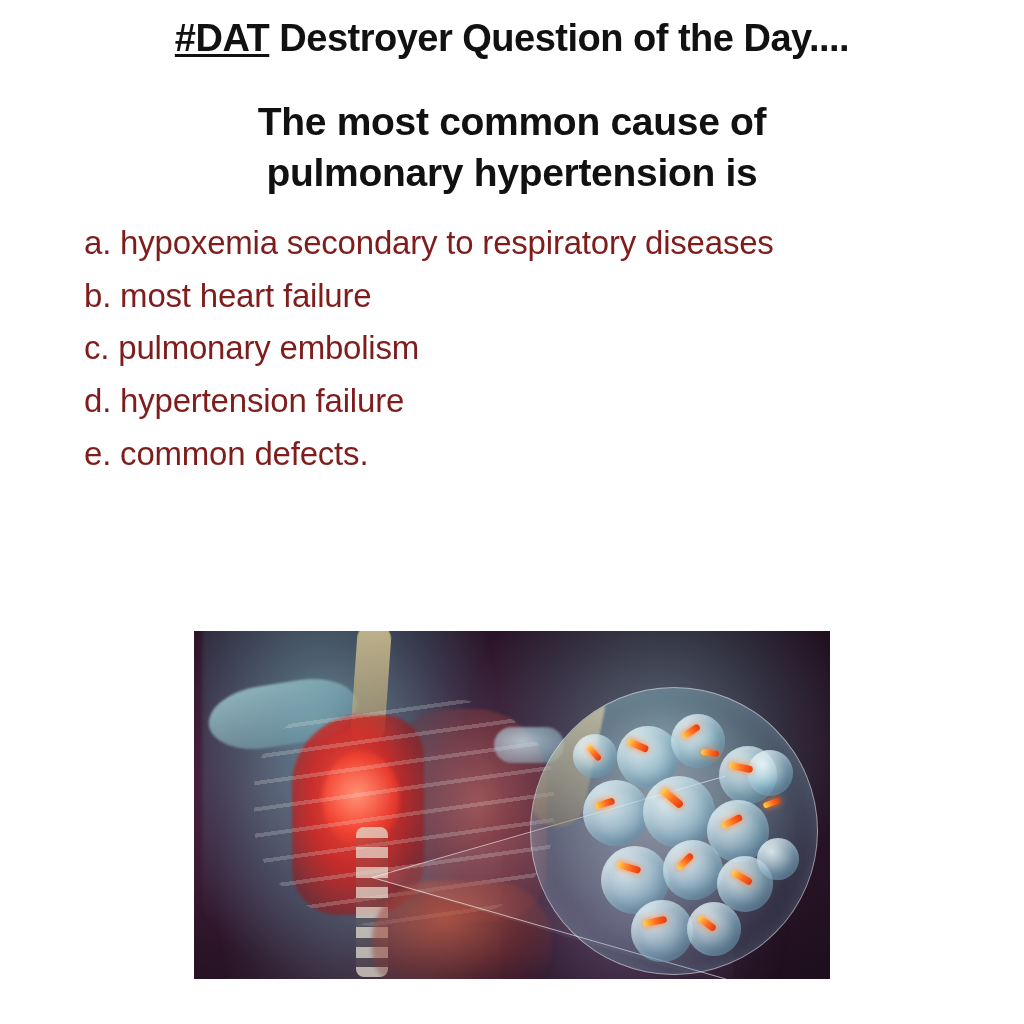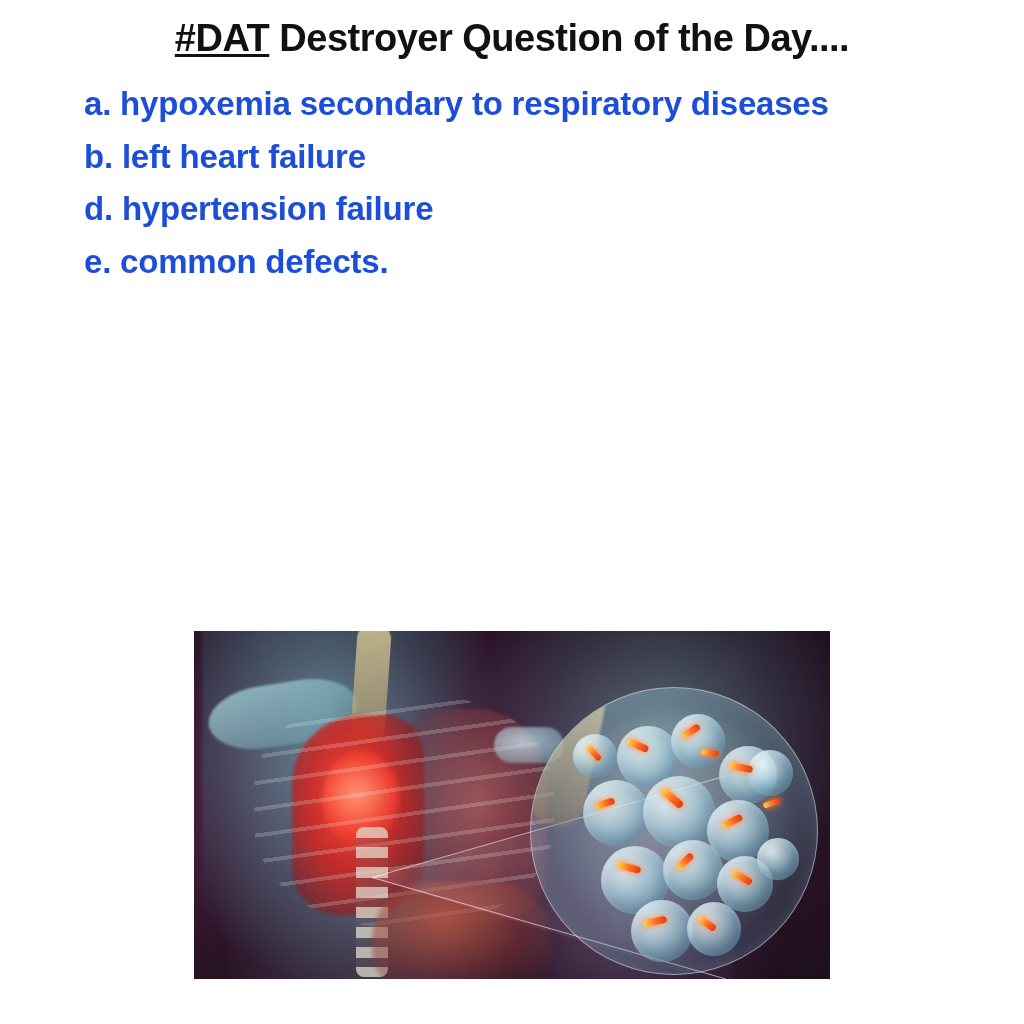--- a/index.html
+++ b/index.html
@@ -238,6 +238,7 @@
     <span class="tag">#DAT</span><span> Destroyer Question of the Day....</span>
   </div>
 
+  <div class="stem">The most common cause of pulmonary hypertension is</div>
 
   <ul class="choices">
     <li class="choice">a. hypoxemia secondary to respiratory diseases</li>

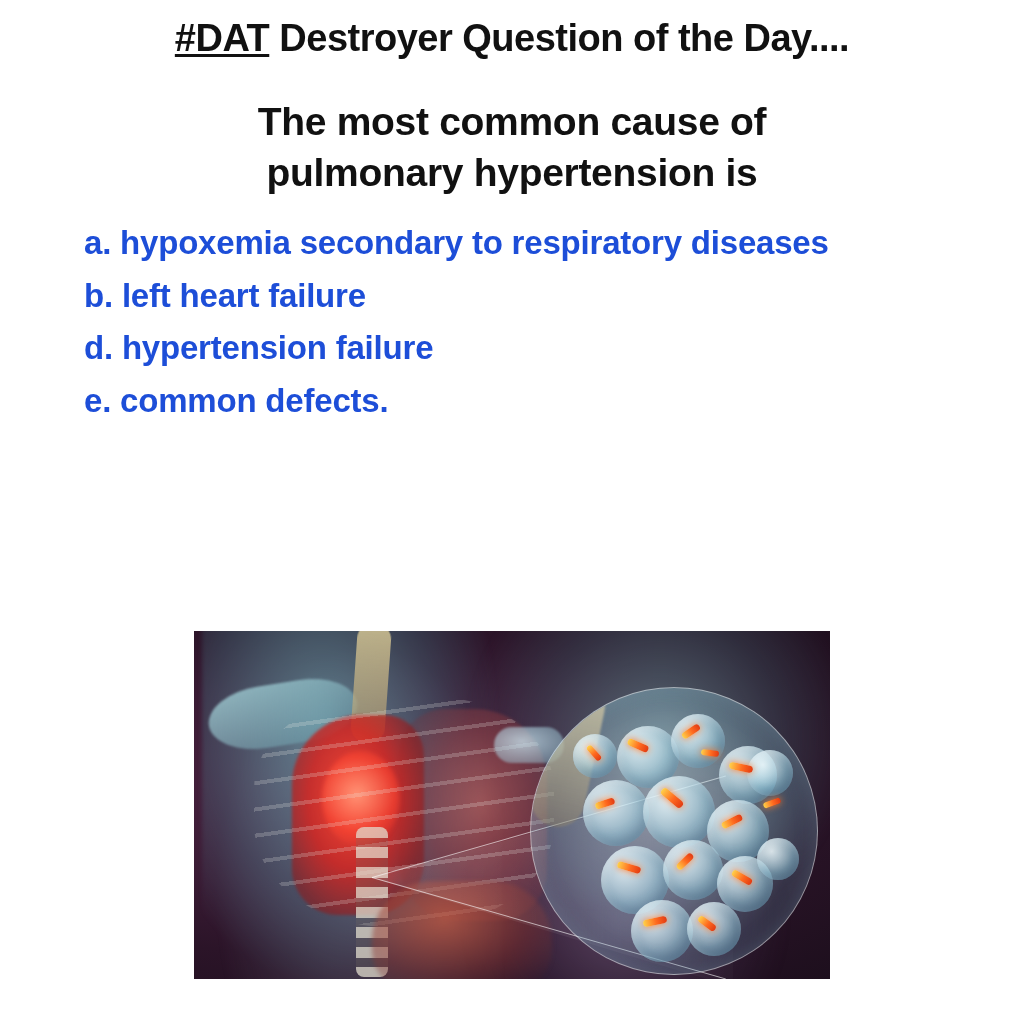--- a/index.html
+++ b/index.html
@@ -56,11 +56,11 @@
     list-style: none;
   }
   .choice {
-    font-weight: bold;
+    font-weight: normal;
     font-size: 33px;
     line-height: 1.6;
     letter-spacing: -0.2px;
-    color: #1d4ed8;
+    color: #7f1d1d;
   }
 
   

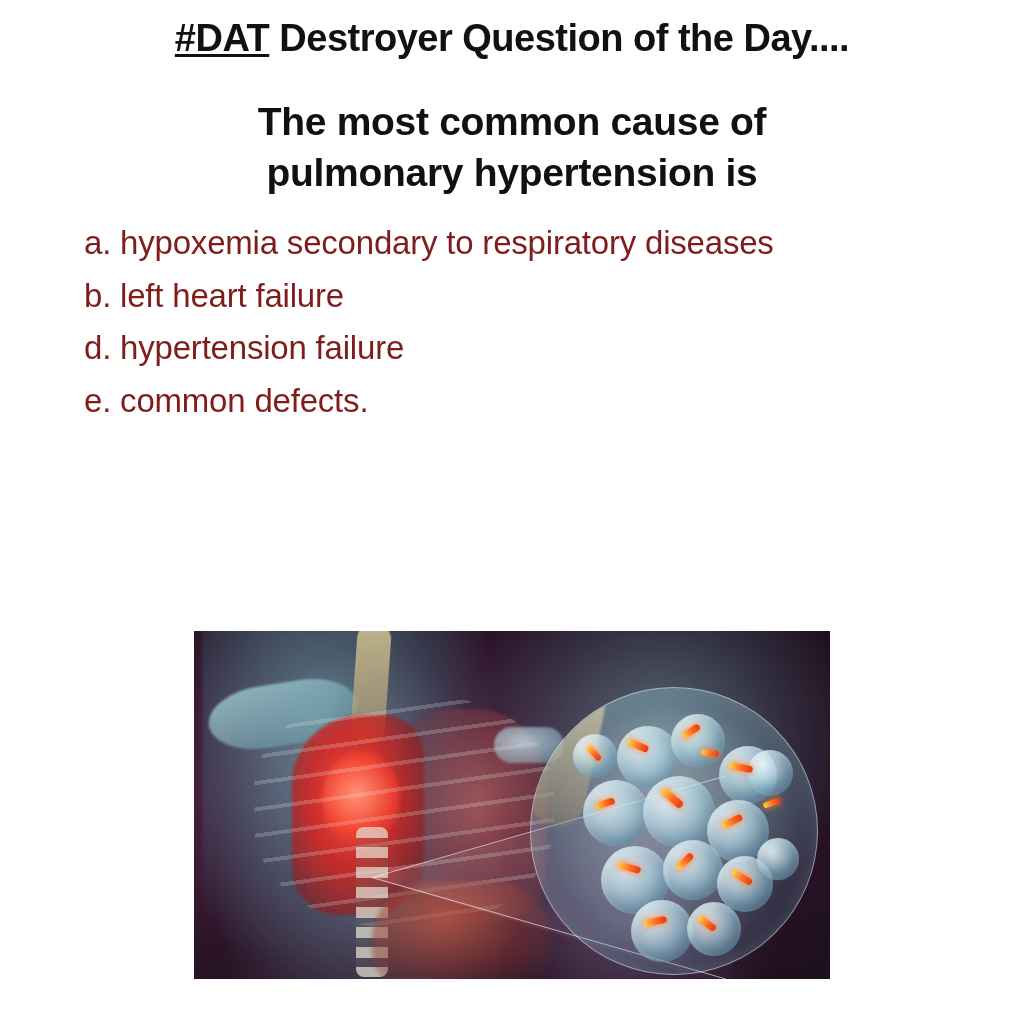--- a/index.html
+++ b/index.html
@@ -242,7 +242,7 @@
 
   <ul class="choices">
     <li class="choice">a. hypoxemia secondary to respiratory diseases</li>
-    <li class="choice">b. left heart failure</li>
+    <li class="choice">b. most heart failure</li>
     <li class="choice">d. hypertension failure</li>
     <li class="choice">e. common defects.</li>
   </ul>

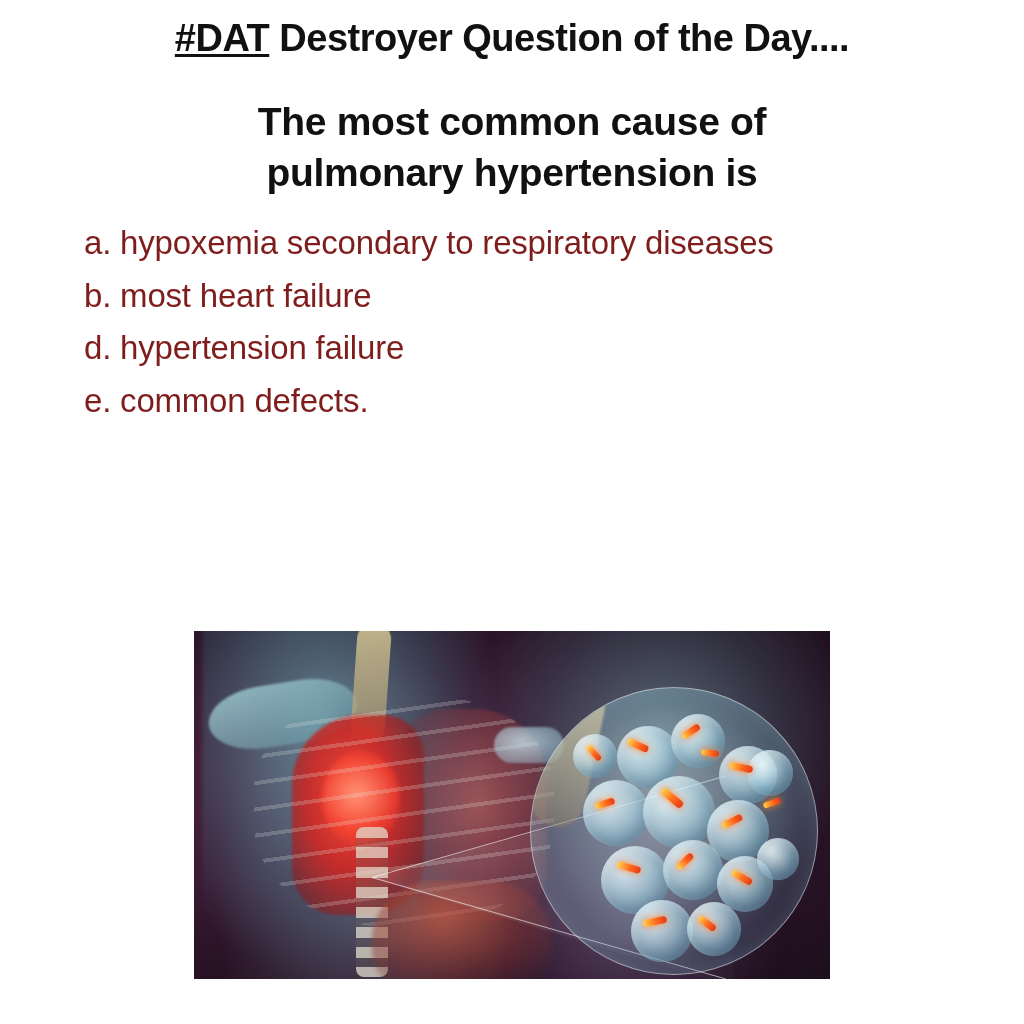--- a/index.html
+++ b/index.html
@@ -243,6 +243,7 @@
   <ul class="choices">
     <li class="choice">a. hypoxemia secondary to respiratory diseases</li>
     <li class="choice">b. most heart failure</li>
+    <li class="choice">c. pulmonary embolism</li>
     <li class="choice">d. hypertension failure</li>
     <li class="choice">e. common defects.</li>
   </ul>

